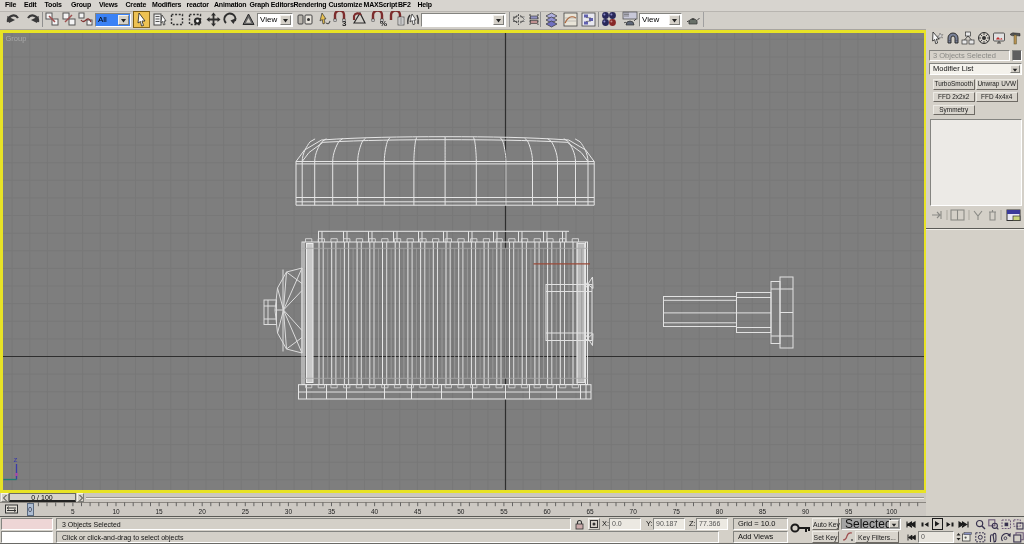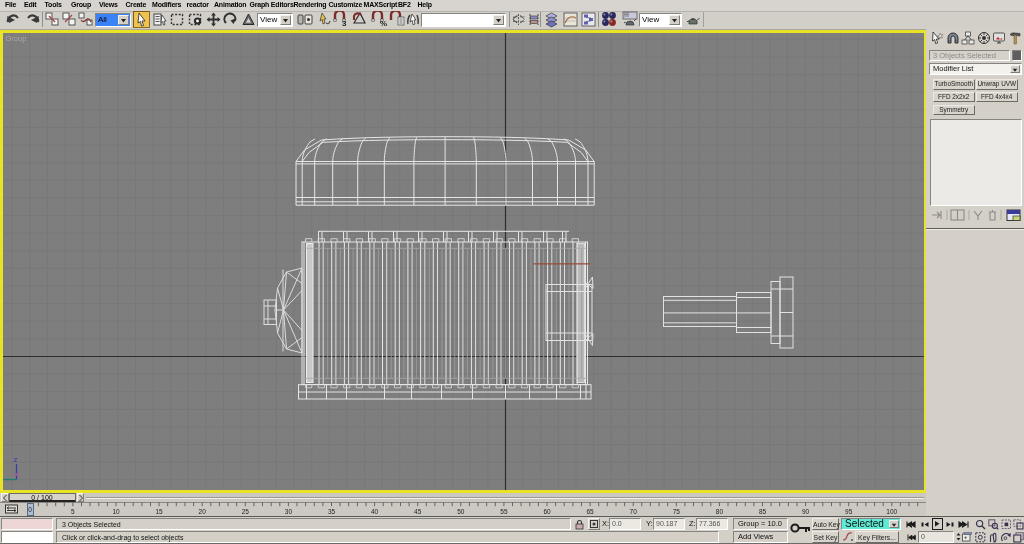--- a/index.html
+++ b/index.html
@@ -759,7 +759,7 @@
 <div class="abs sunk" style="left:653px;top:517.5px;width:32px;height:12.5px;background:#ece9e2;font-size:7px;color:#555;line-height:10.5px;padding-left:2px">90.187</div>
 <div class="abs" style="left:689px;top:519px;font-size:7.5px;color:#111">Z:</div>
 <div class="abs sunk" style="left:696px;top:517.5px;width:32px;height:12.5px;background:#ece9e2;font-size:7px;color:#555;line-height:10.5px;padding-left:2px">77.366</div>
-<div class="abs sunk" style="left:733px;top:517.5px;width:55px;height:12.5px;background:#d4d0c8;font-size:7.5px;color:#111;line-height:10.5px;padding-left:4px">Group = 10.0</div>
+<div class="abs sunk" style="left:733px;top:517.5px;width:55px;height:12.5px;background:#d4d0c8;font-size:7.5px;color:#111;line-height:10.5px;padding-left:4px">Grid = 10.0</div>
 <div class="abs sunk" style="left:733px;top:530.5px;width:55px;height:12.5px;background:#d4d0c8;font-size:7.5px;color:#111;line-height:10.5px;padding-left:4px">Add Views Tag</div>
 <svg class="abs" style="left:790px;top:520px" width="22" height="18" viewBox="0 0 22 18">
       <circle cx="5" cy="8" r="3.6" fill="none" stroke="#1a1a1a" stroke-width="2"></circle>

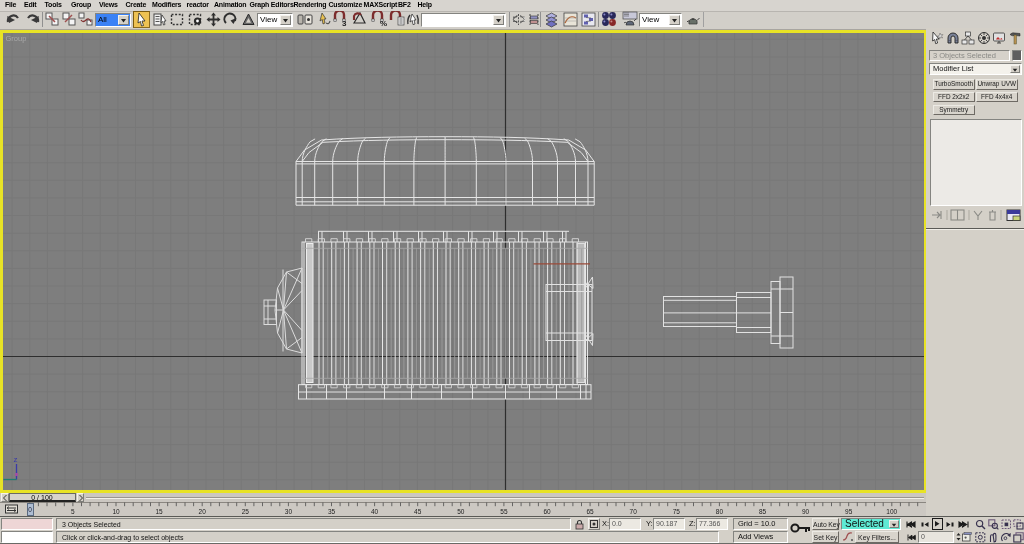--- a/index.html
+++ b/index.html
@@ -767,7 +767,7 @@
     </svg>
 <div class="abs btn" style="left:812px;top:517.5px;width:27px;height:12.5px;line-height:11px;font-size:6.8px;letter-spacing:-0.1px">Auto Key</div>
 <div class="abs btn" style="left:812px;top:530.5px;width:27px;height:12.5px;line-height:11px;font-size:6.8px">Set Key</div>
-<div class="abs sunk" style="left:841px;top:518px;width:60px;height:12px;background:#5eead4;font-size:10px;color:#111;line-height:10px;padding-left:3px">Selected<span class="abs raise" style="right:1px;top:1px;width:10px;height:8px;background:#d4d0c8">
+<div class="abs sunk" style="left:841px;top:518px;width:60px;height:12px;background:#a3a3a3;font-size:12px;color:#111;line-height:10px;padding-left:3px">Selected<span class="abs raise" style="right:1px;top:1px;width:10px;height:8px;background:#d4d0c8">
         <svg width="8" height="8" viewBox="0 0 9 9">
           <path d="M2,3 L7,3 L4.5,6.5 Z" fill="#222"></path>
         </svg>

